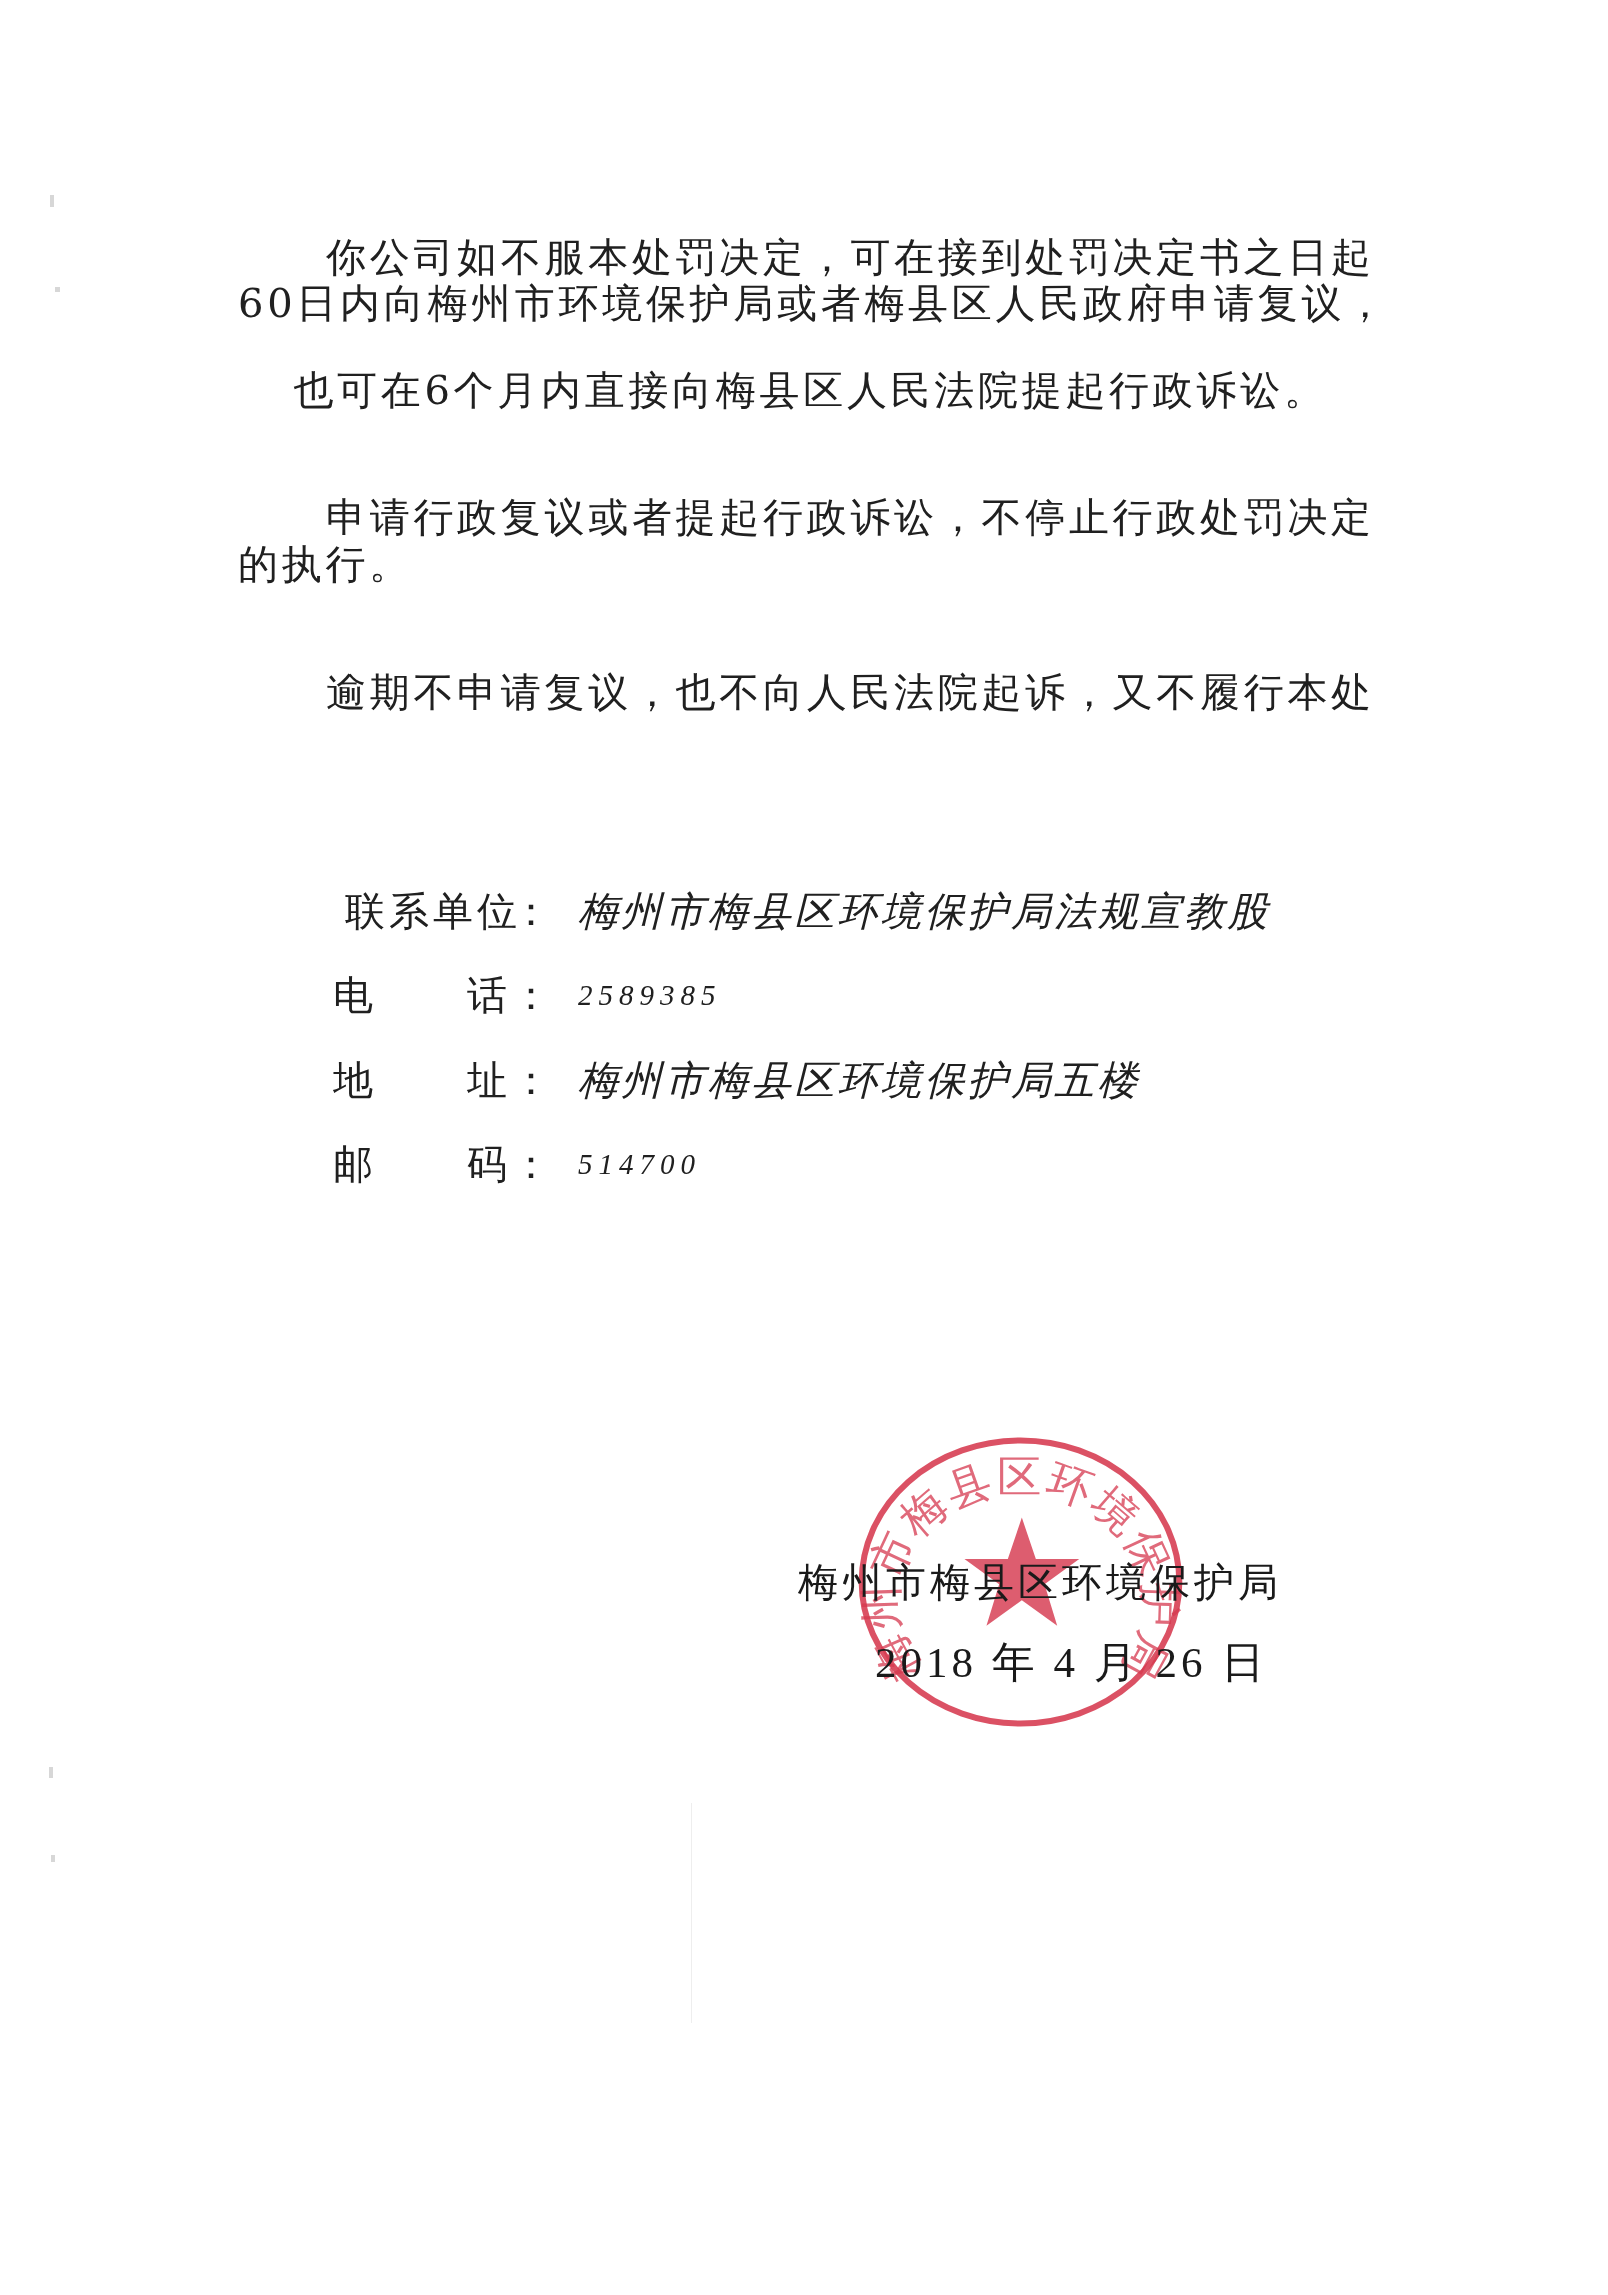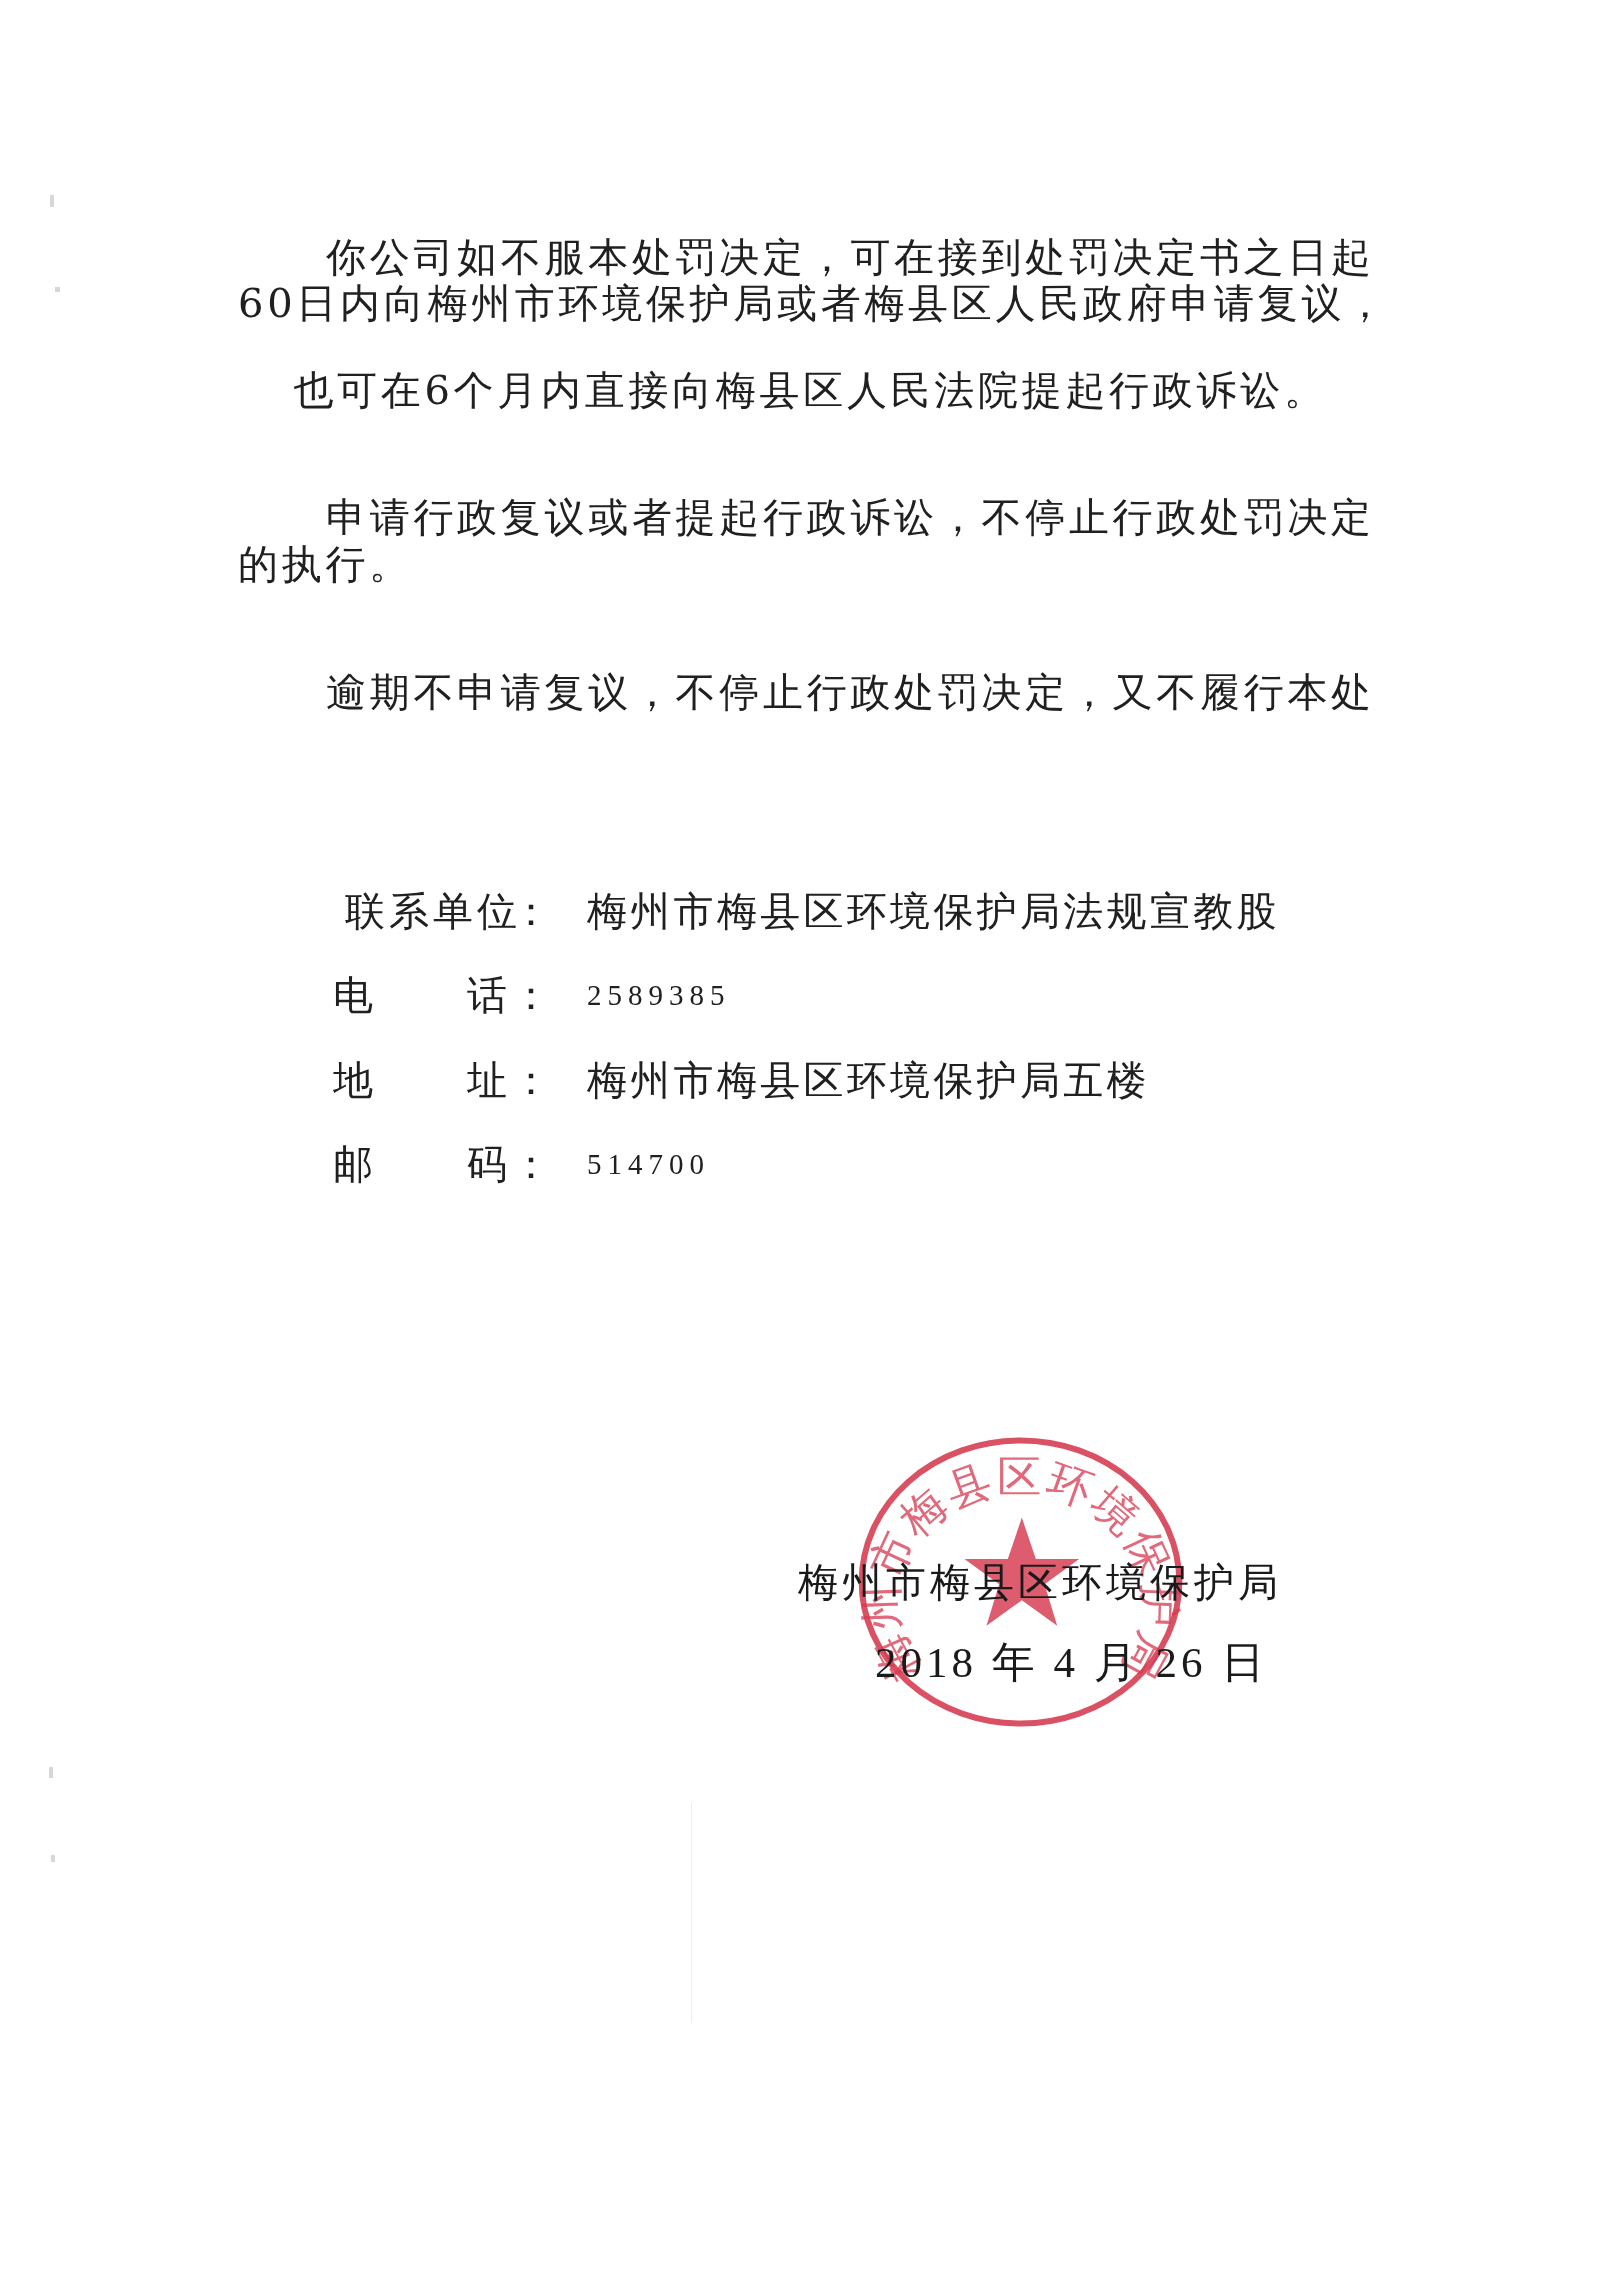--- a/index.html
+++ b/index.html
@@ -57,7 +57,7 @@
   <div class="body-line" style="top:538px;">的执行。</div>
   <div class="body-line indent" style="top:451px;">申请行政复议或者提起行政诉讼，不停止行政处罚决定</div>
 
-  <div class="body-line indent" style="top:626px;">逾期不申请复议，不停止行政处罚决定，又不履行本处</div>
+  <div class="body-line indent" style="top:626px;">逾期不申请复议，也不向人民法院起诉，又不履行本处</div>
 
   <div class="contact-row" style="top:885px;">
     <span class="contact-label-full">联系单位</span>

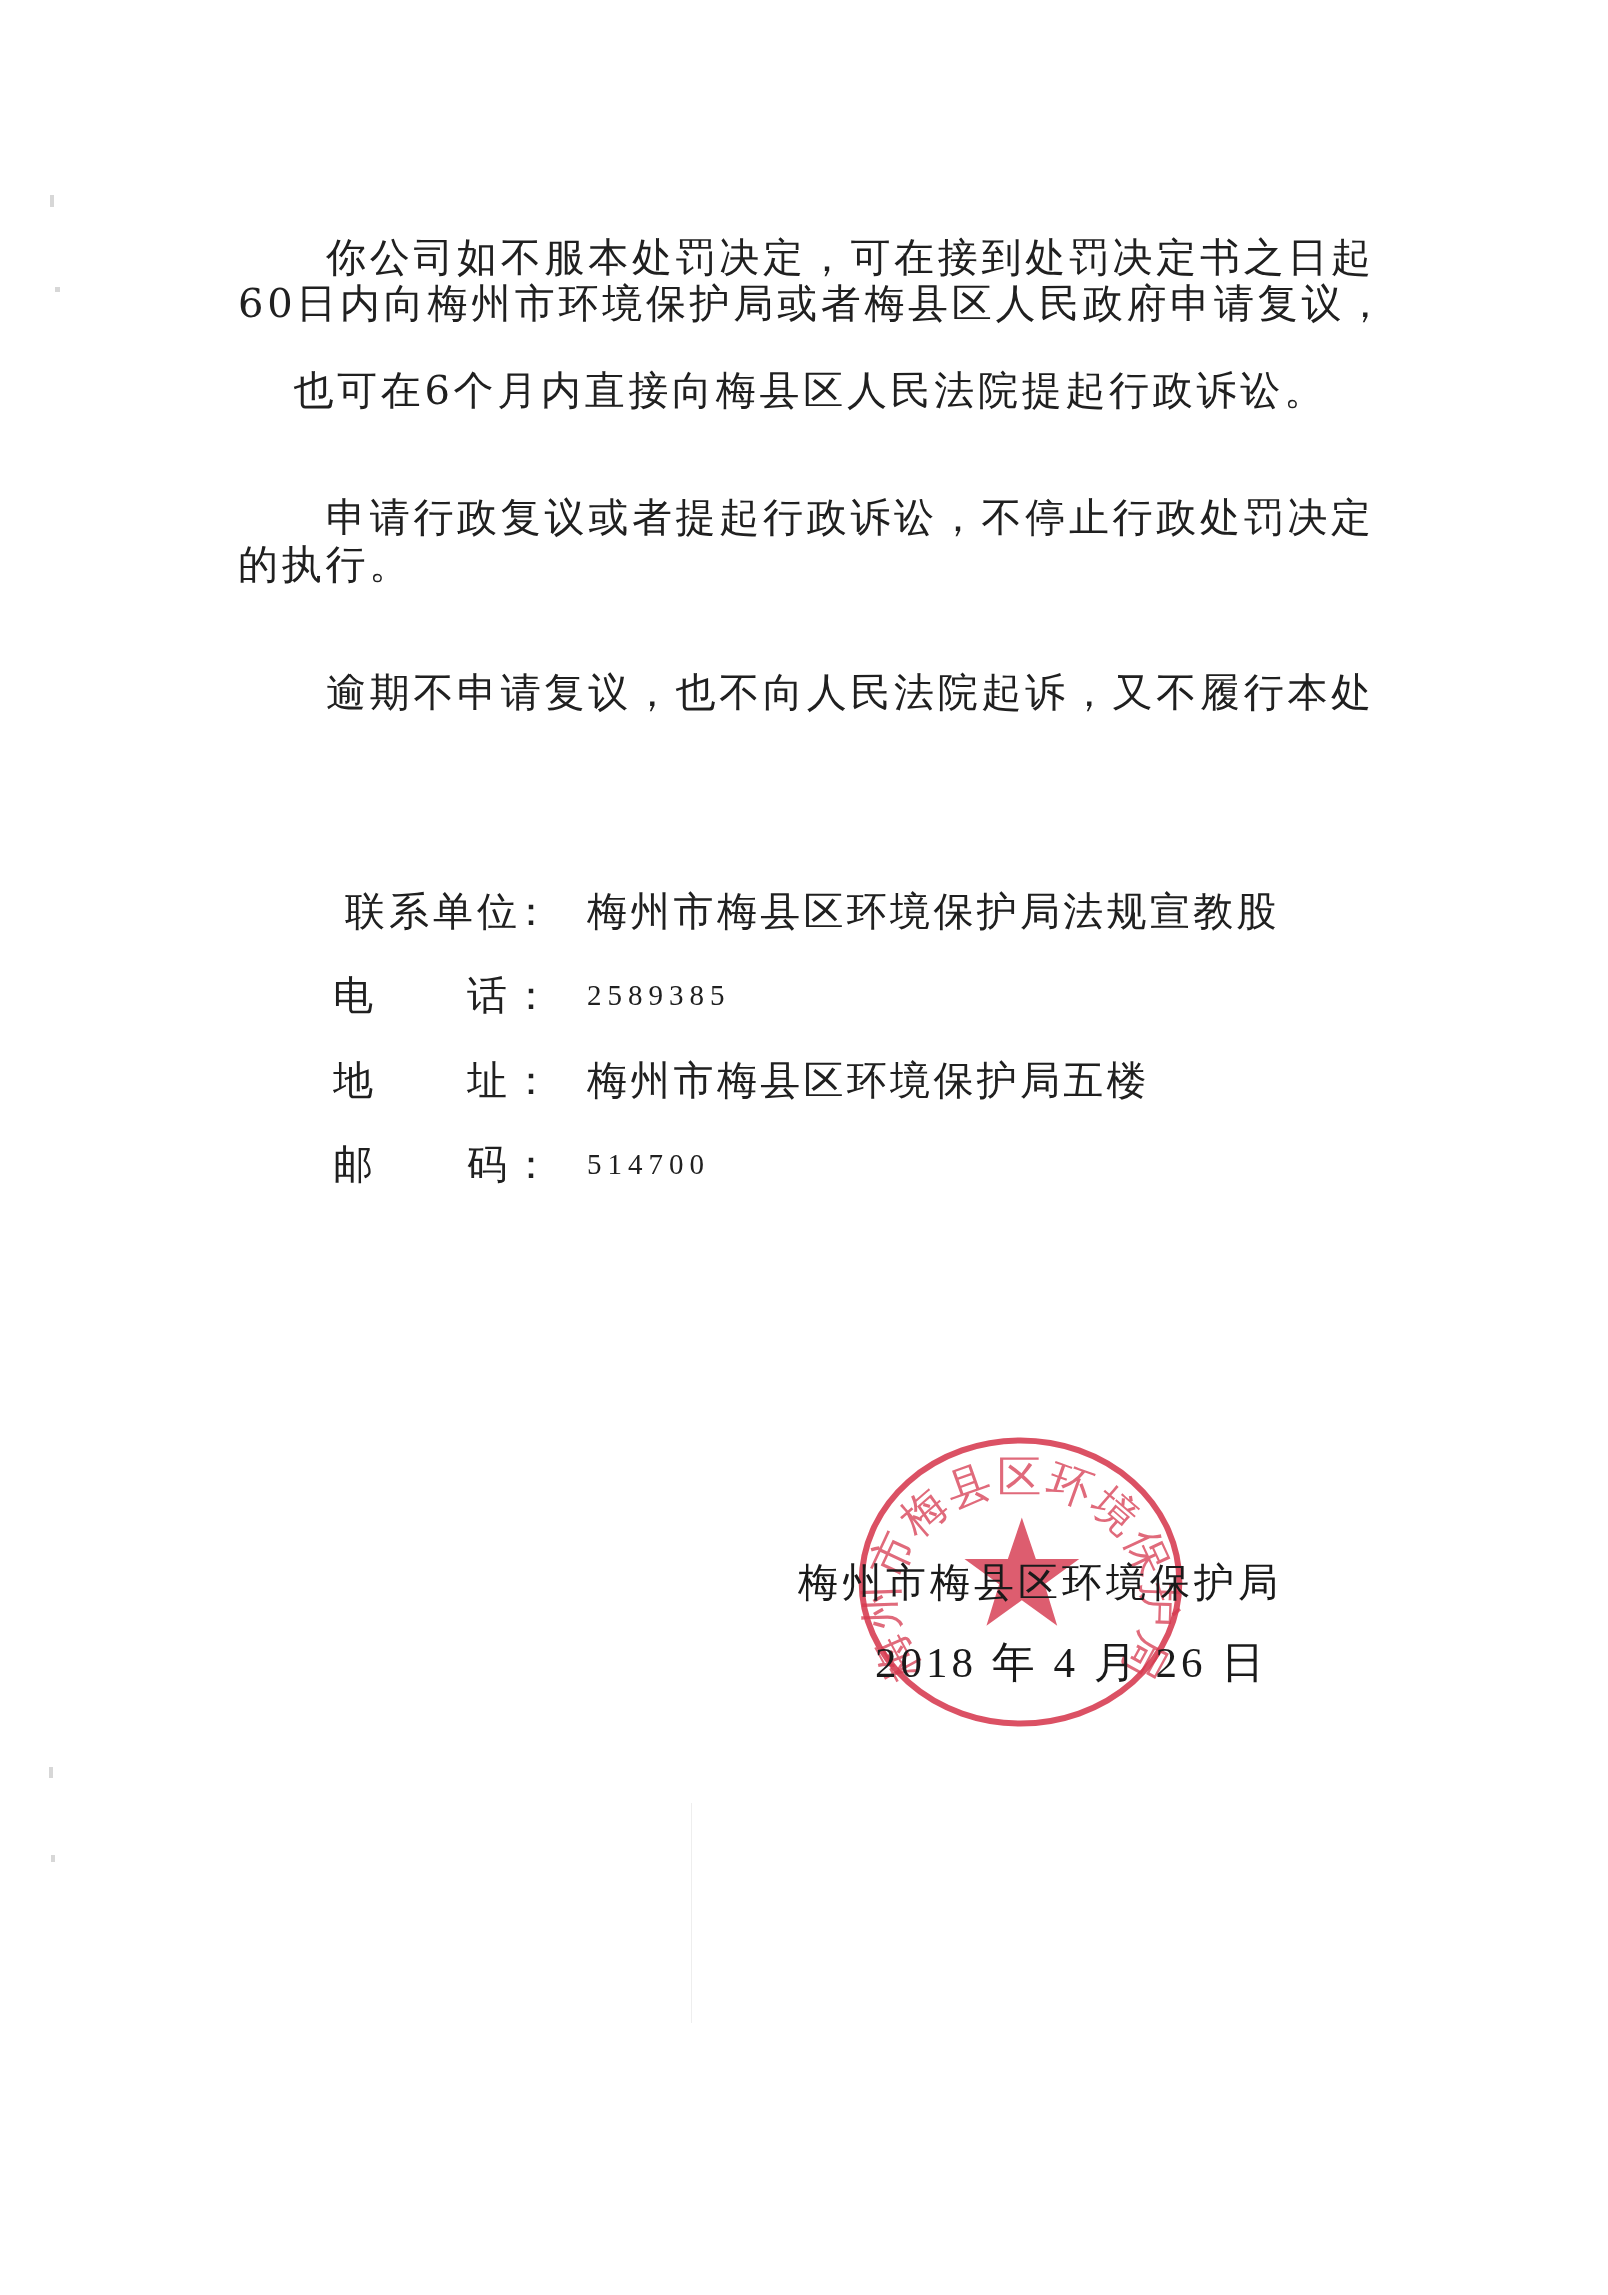--- a/index.html
+++ b/index.html
@@ -23,7 +23,7 @@
   .contact-label-b { position: absolute; left: 134px; }
   .contact-label-full { position: absolute; left: 12px; letter-spacing: 4px; }
   .contact-colon { position: absolute; left: 178px; }
-  .contact-value { position: absolute; left: 254px; letter-spacing: 3.3px; }
+  .contact-value { position: absolute; left: 245px; letter-spacing: 3.3px; font-style: italic; }
   .contact-value.num { font-family: "Liberation Serif", "DejaVu Serif", serif; font-size: 29px; letter-spacing: 6px; }
 
   .stamp {

